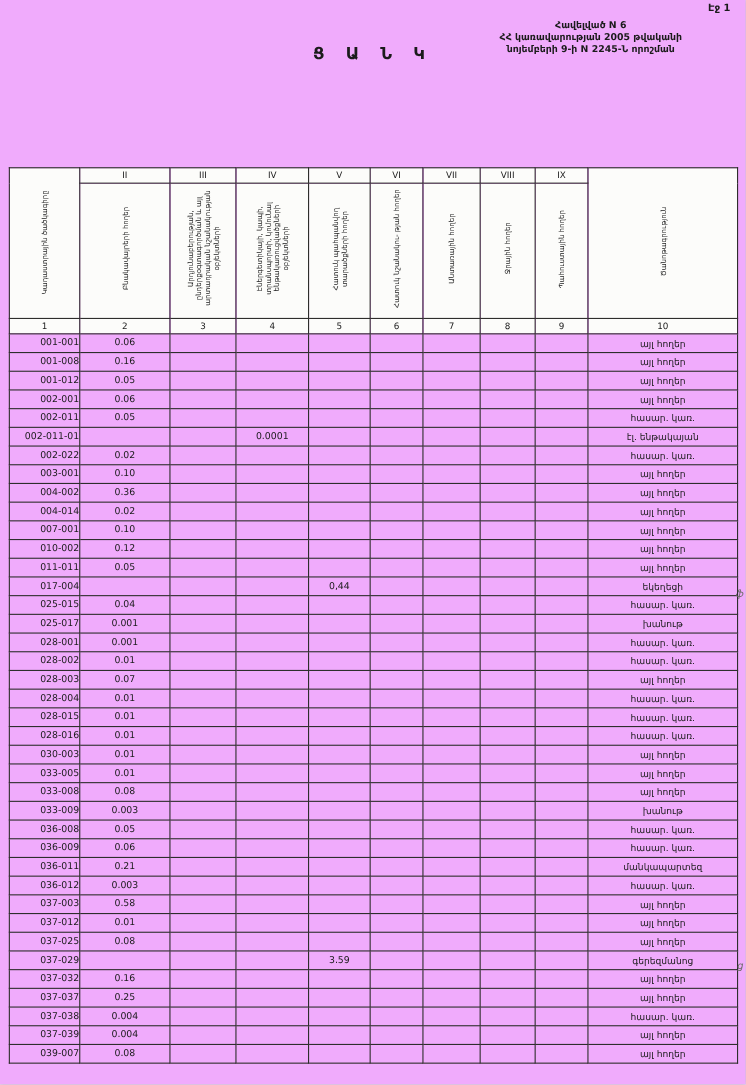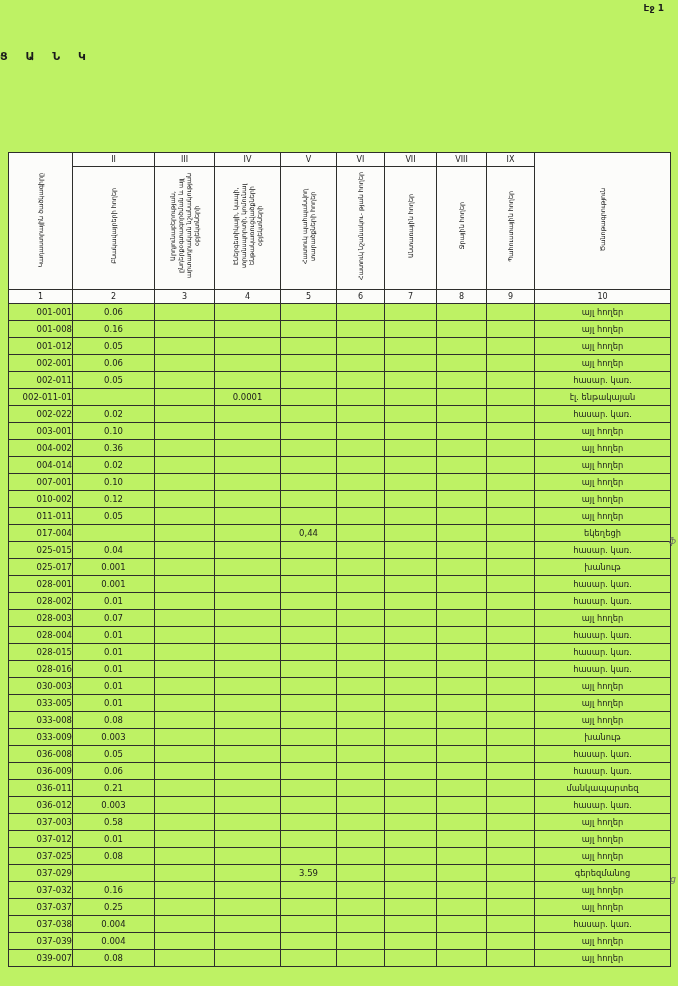--- a/index.html
+++ b/index.html
@@ -7,7 +7,7 @@
     position:relative;
     width:678px;height:986px;
     margin:0 auto;
-    background:#bef264;
+    background:#f0abfc;
     font-family:"DejaVu Sans",sans-serif;
     color:#1b1b1b;
     overflow:hidden;

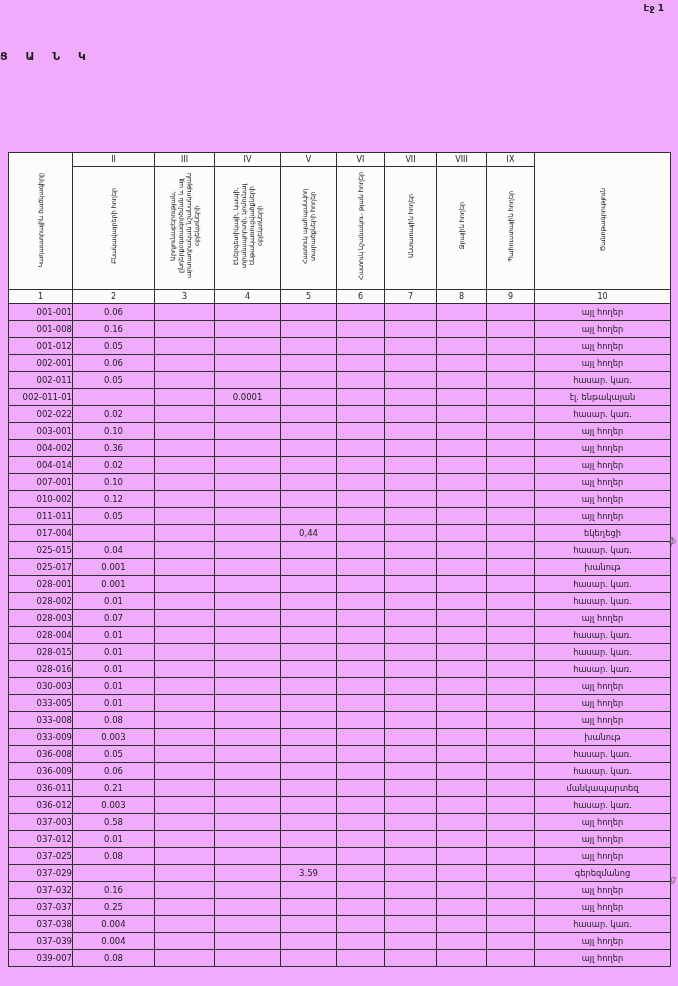--- a/index.html
+++ b/index.html
@@ -70,6 +70,11 @@
 
   <div class="page-num">Էջ 1</div>
 
+  <div class="annex-block">
+    <div>Հավելված N 6</div>
+    <div>ՀՀ կառավարության 2005 թվականի</div>
+    <div>նոյեմբերի 9-ի N 2245-Ն որոշման</div>
+  </div>
 
   <div class="cank">Ց Ա Ն Կ</div>
 

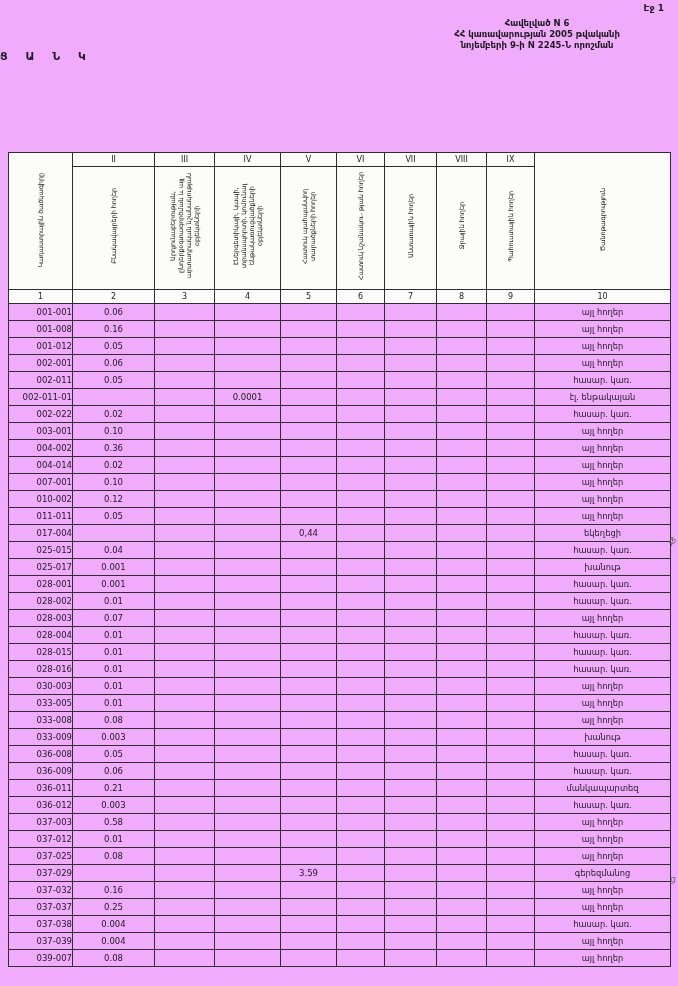--- a/index.html
+++ b/index.html
@@ -22,8 +22,8 @@
     text-align:center;font-size:8.5px;font-weight:bold;line-height:1.3;
   }
   .cank{
-    position:absolute;top:50px;left:0;width:100%;
-    text-align:left;font-size:11px;font-weight:bold;letter-spacing:7px;
+    position:absolute;top:40px;left:0;width:100%;
+    text-align:center;font-size:15px;font-weight:bold;letter-spacing:7px;
   }
   .doc-title{
     position:absolute;top:68px;left:39px;width:600px;

